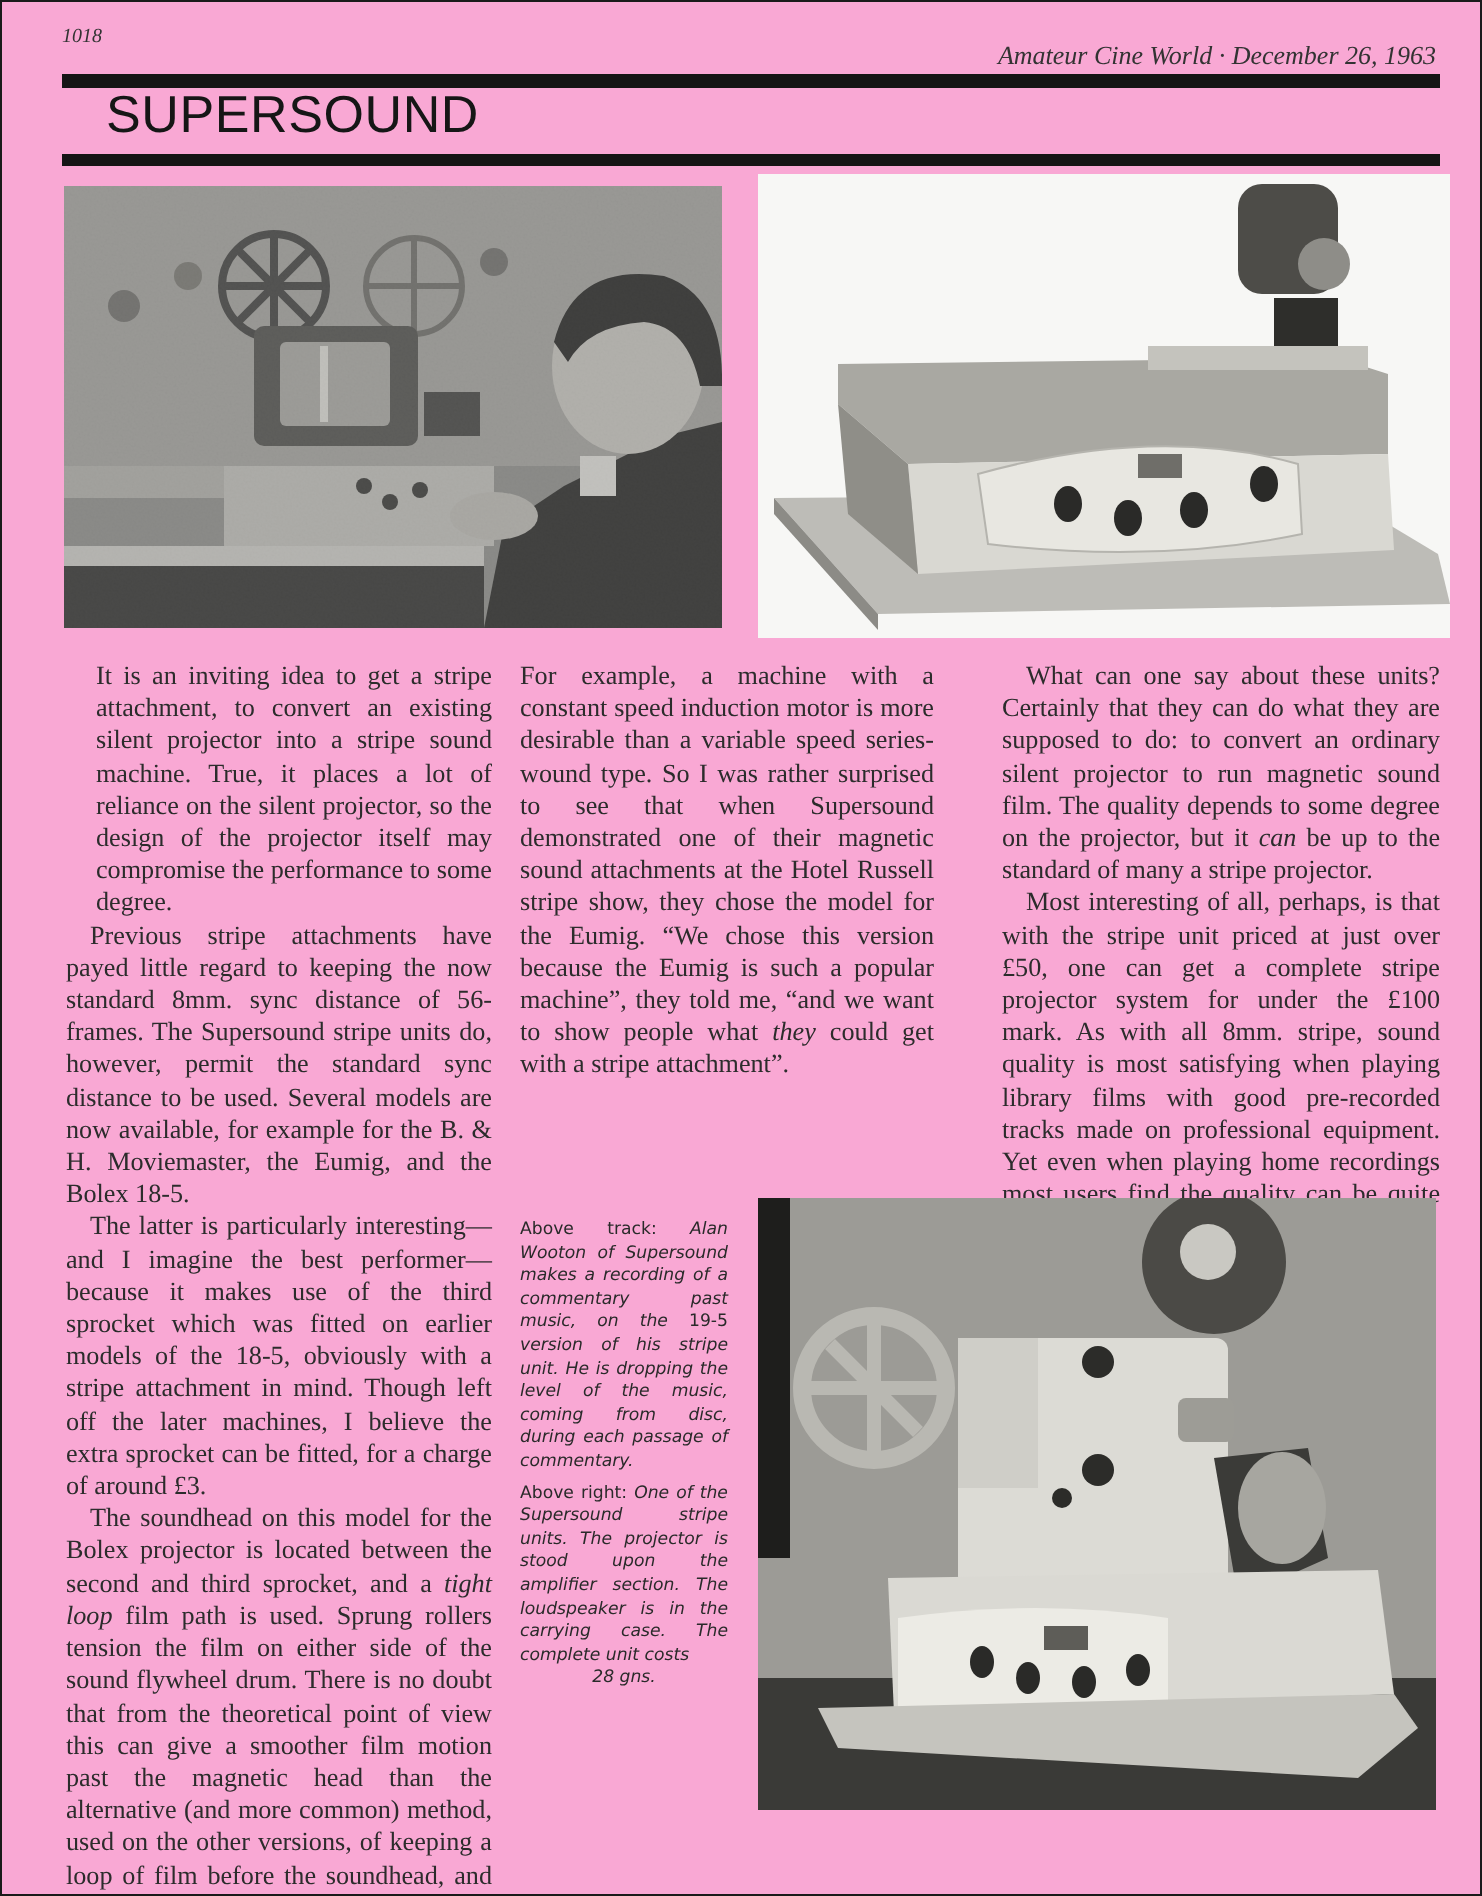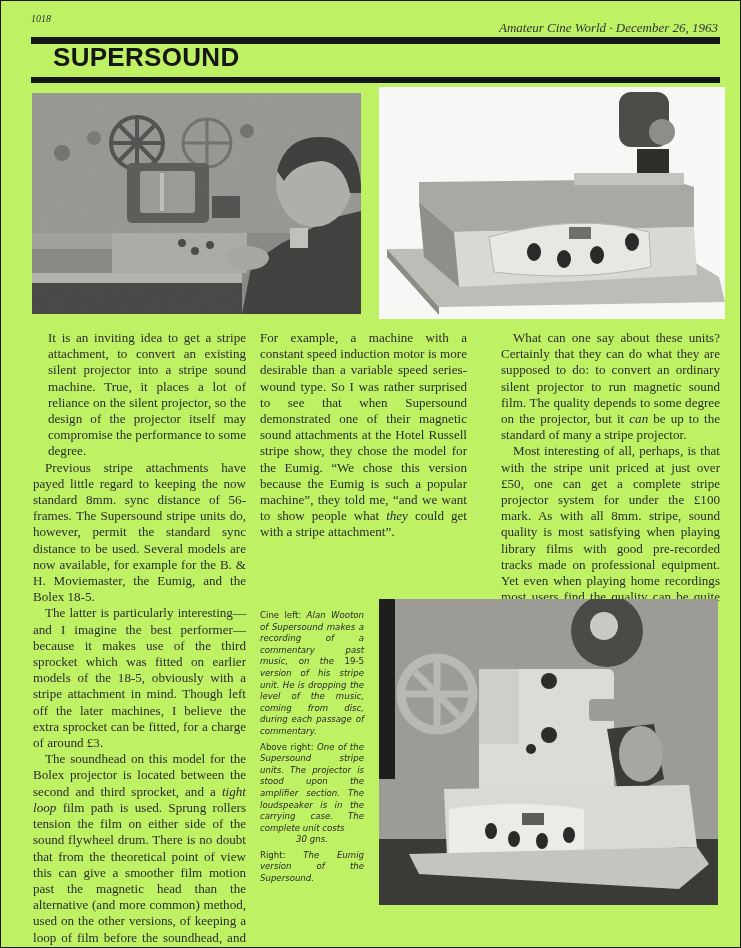--- a/index.html
+++ b/index.html
@@ -9,7 +9,7 @@
   }
   .frame {
     position: absolute; left: 0; top: 0; width: 739px; height: 946px;
-    border: 1px solid #1a1a1a; background: #bef264;
+    border: 1px solid #1a1a1a; background: #f9a8d4;
   }
   .page-num { position: absolute; left: 30px; top: 12px; font-size: 10px; font-style: italic; color: #333; }
   .masthead { position: absolute; right: 22px; top: 19px; font-size: 13px; font-style: italic; color: #333; }

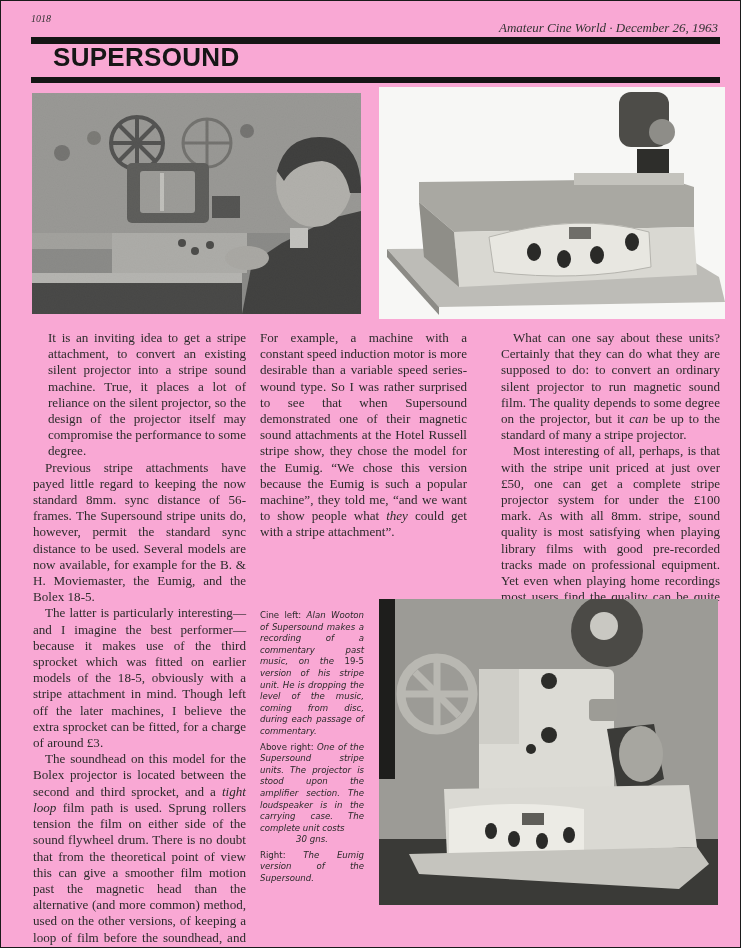--- a/index.html
+++ b/index.html
@@ -18,7 +18,7 @@
   .rule.bottom { top: 76px; height: 6px; }
   .headline {
     position: absolute; left: 52px; top: 41px; font-family: "Liberation Sans", "DejaVu Sans", sans-serif;
-    font-weight: bold; font-size: 26px; letter-spacing: 0.3px; color: #161616; margin: 0;
+    font-weight: normal; font-size: 26px; letter-spacing: 0.3px; color: #161616; margin: 0;
   }
   .photo { position: absolute; overflow: hidden; }
   .photo svg { display: block; width: 100%; height: 100%; }

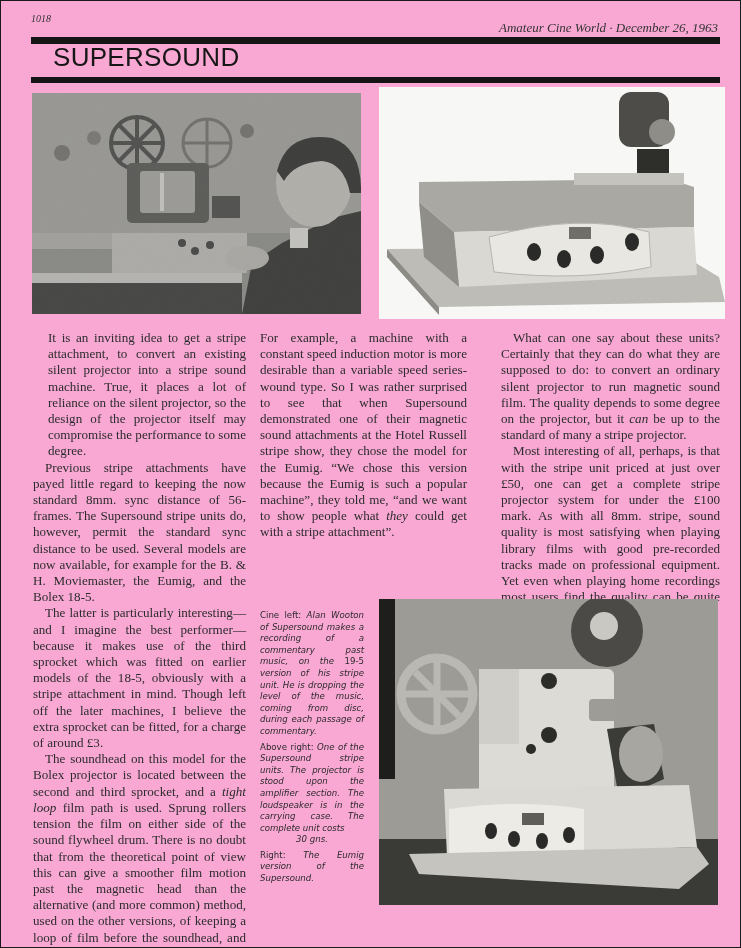--- a/index.html
+++ b/index.html
@@ -151,7 +151,7 @@
   </div>
 
   <div class="caption">
-    <p><span class="lead">Cine left:</span><span> Alan Wooton of Supersound makes a recording of a commentary past music, on the </span><span class="lead">19-5</span><span> version of his stripe unit. He is dropping the level of the music, coming from disc, during each passage of commentary.</span></p>
+    <p><span class="lead">Above track:</span><span> Alan Wooton of Supersound makes a recording of a commentary past music, on the </span><span class="lead">19-5</span><span> version of his stripe unit. He is dropping the level of the music, coming from disc, during each passage of commentary.</span></p>
     <p><span class="lead">Above right:</span><span> One of the Supersound stripe units. The projector is stood upon the amplifier section. The loudspeaker is in the carrying case. The complete unit costs</span><span class="center">30 gns.</span></p>
     <p><span class="lead">Right:</span><span> The Eumig version of the Supersound.</span></p>
   </div>

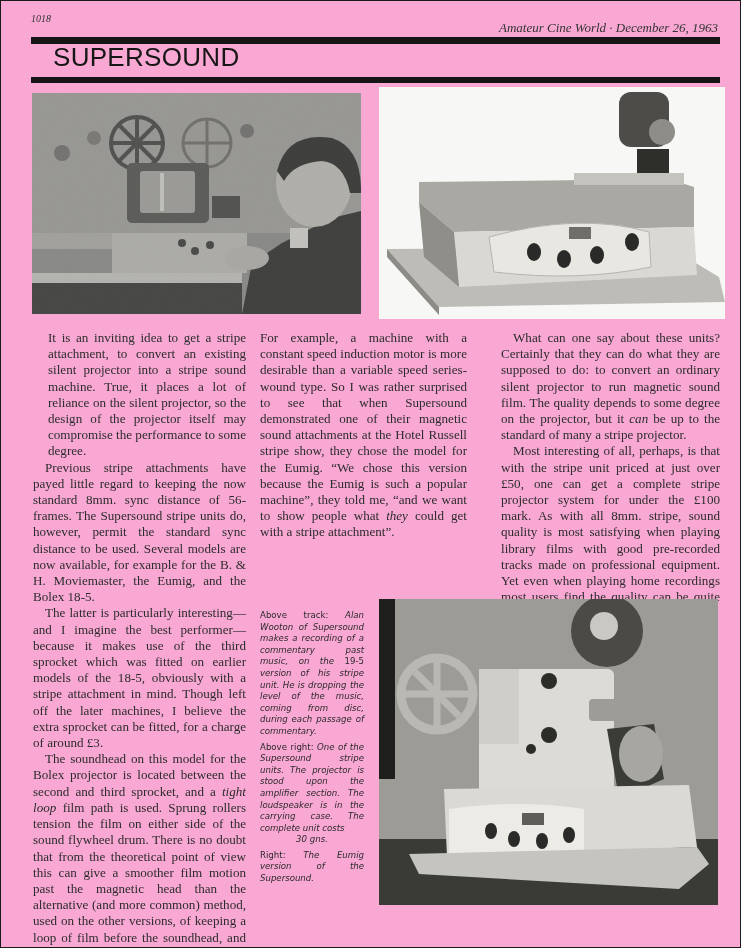--- a/index.html
+++ b/index.html
@@ -152,7 +152,7 @@
 
   <div class="caption">
     <p><span class="lead">Above track:</span><span> Alan Wooton of Supersound makes a recording of a commentary past music, on the </span><span class="lead">19-5</span><span> version of his stripe unit. He is dropping the level of the music, coming from disc, during each passage of commentary.</span></p>
-    <p><span class="lead">Above right:</span><span> One of the Supersound stripe units. The projector is stood upon the amplifier section. The loudspeaker is in the carrying case. The complete unit costs</span><span class="center">30 gns.</span></p>
+    <p><span class="lead">Above right:</span><span> One of the Supersound stripe units. The projector is stood upon the amplifier section. The loudspeaker is in the carrying case. The complete unit costs</span><span class="center">28 gns.</span></p>
     <p><span class="lead">Right:</span><span> The Eumig version of the Supersound.</span></p>
   </div>
 

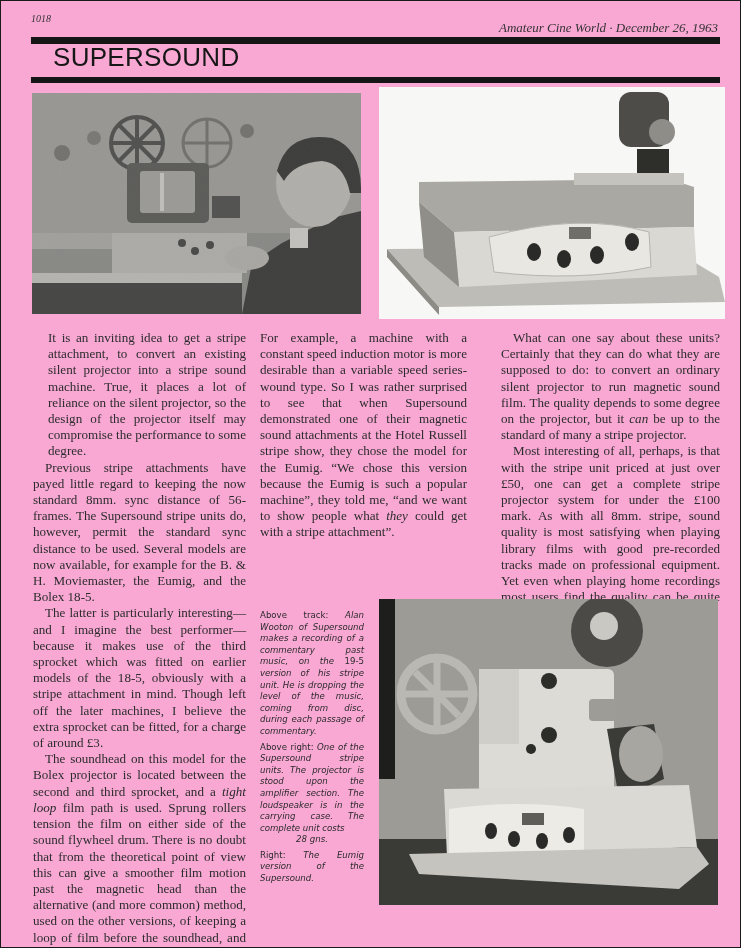--- a/index.html
+++ b/index.html
@@ -153,7 +153,6 @@
   <div class="caption">
     <p><span class="lead">Above track:</span><span> Alan Wooton of Supersound makes a recording of a commentary past music, on the </span><span class="lead">19-5</span><span> version of his stripe unit. He is dropping the level of the music, coming from disc, during each passage of commentary.</span></p>
     <p><span class="lead">Above right:</span><span> One of the Supersound stripe units. The projector is stood upon the amplifier section. The loudspeaker is in the carrying case. The complete unit costs</span><span class="center">28 gns.</span></p>
-    <p><span class="lead">Right:</span><span> The Eumig version of the Supersound.</span></p>
   </div>
 
   <div class="photo" id="photo-bottom" title="Eumig projector on Supersound stripe unit">

